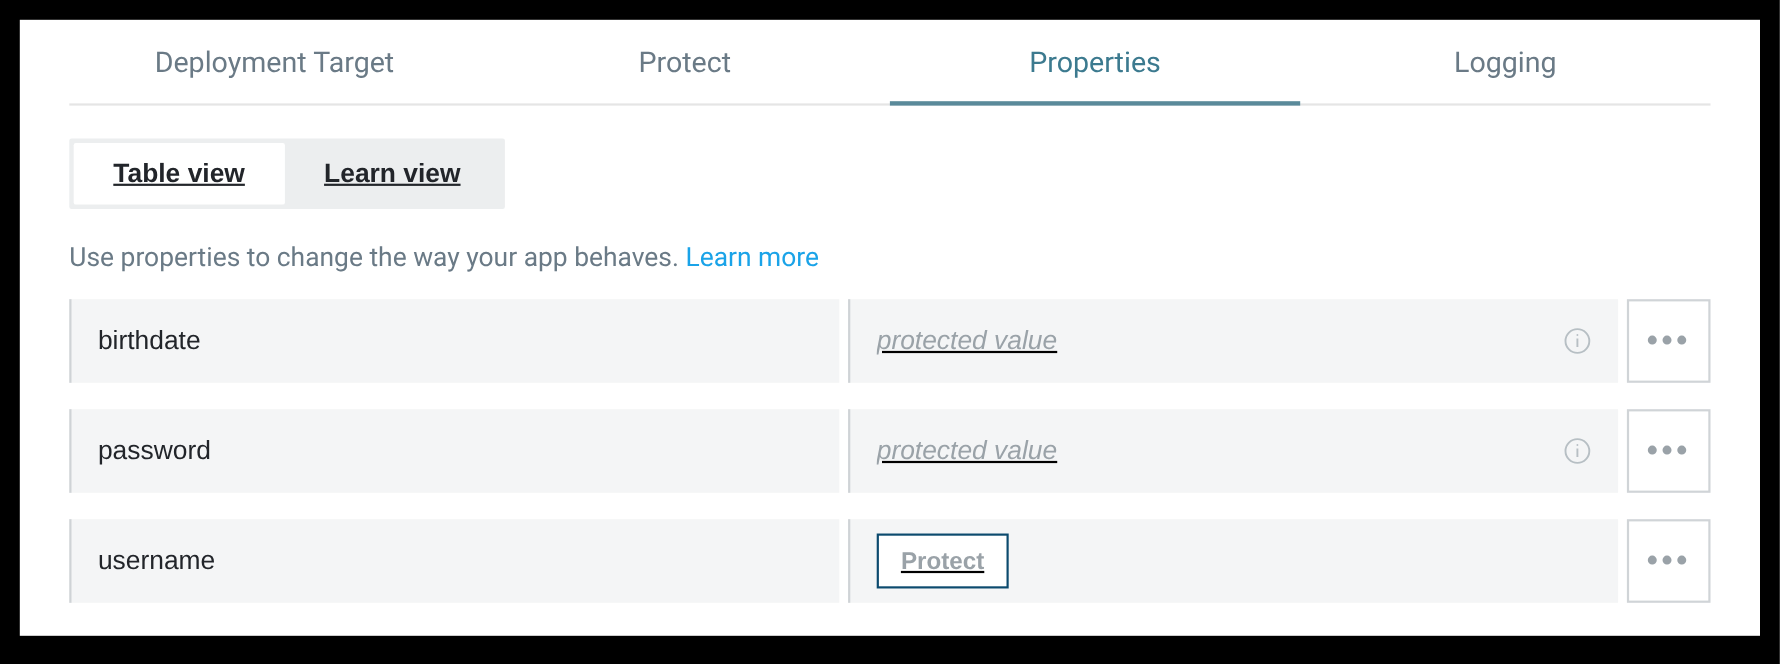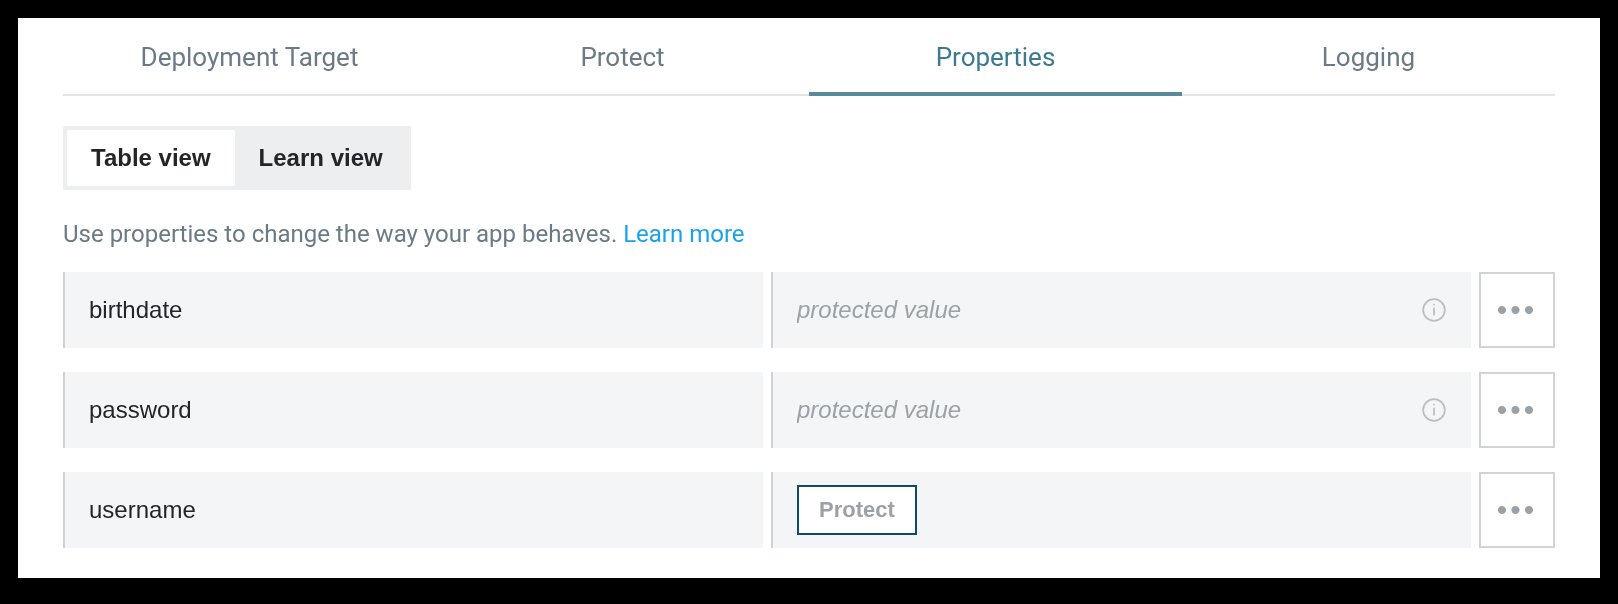--- a/index.html
+++ b/index.html
@@ -54,9 +54,10 @@
       font-size: 24px;
       font-weight: 700;
       color: #22252a;
-      padding: 14px 24px;
+      padding: 14px 36px;
       cursor: pointer;
       border-radius: 2px;
+      text-decoration: underline;
     }
     .view-btn.active {
       background: #fff;

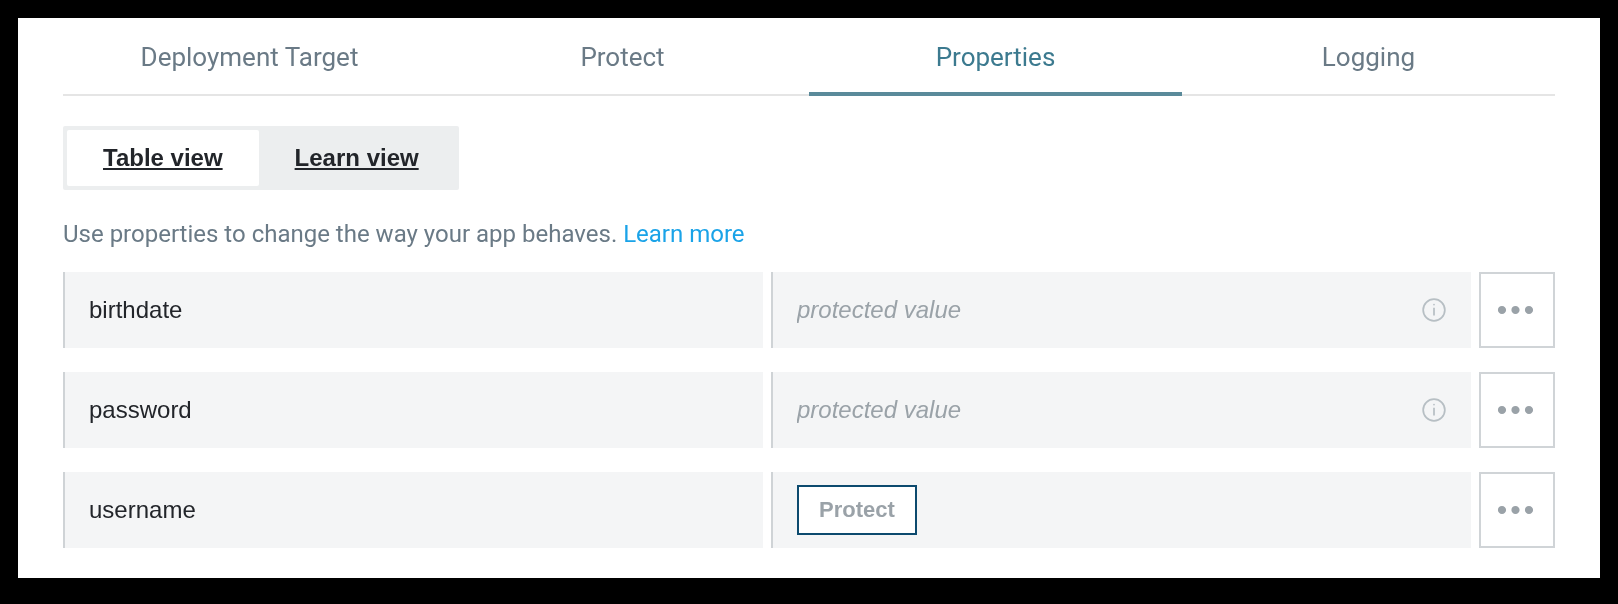--- a/index.html
+++ b/index.html
@@ -107,6 +107,7 @@
       position: relative;
       justify-content: space-between;
       gap: 16px;
+      text-decoration: underline;
     }
     .val-input {
       border: none;

